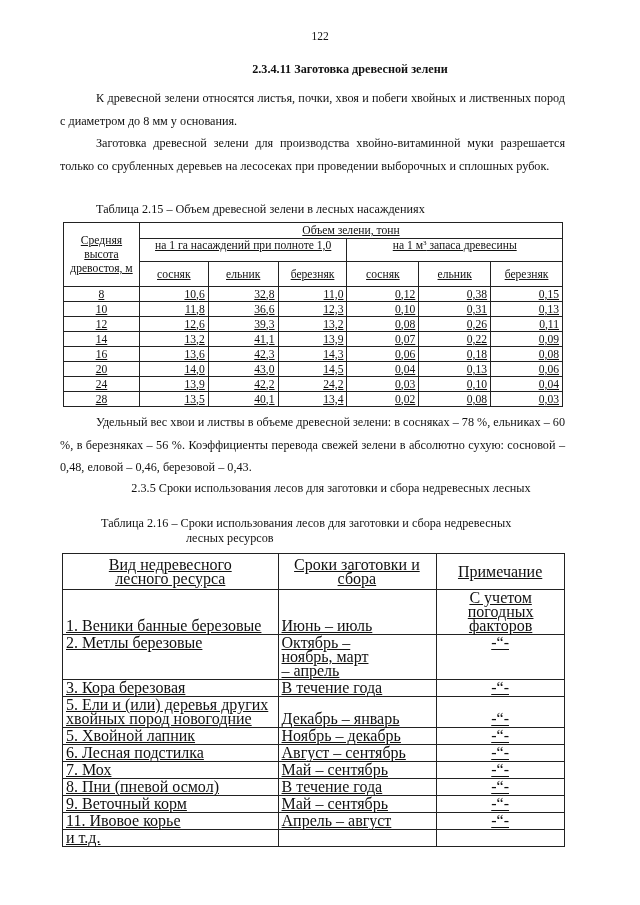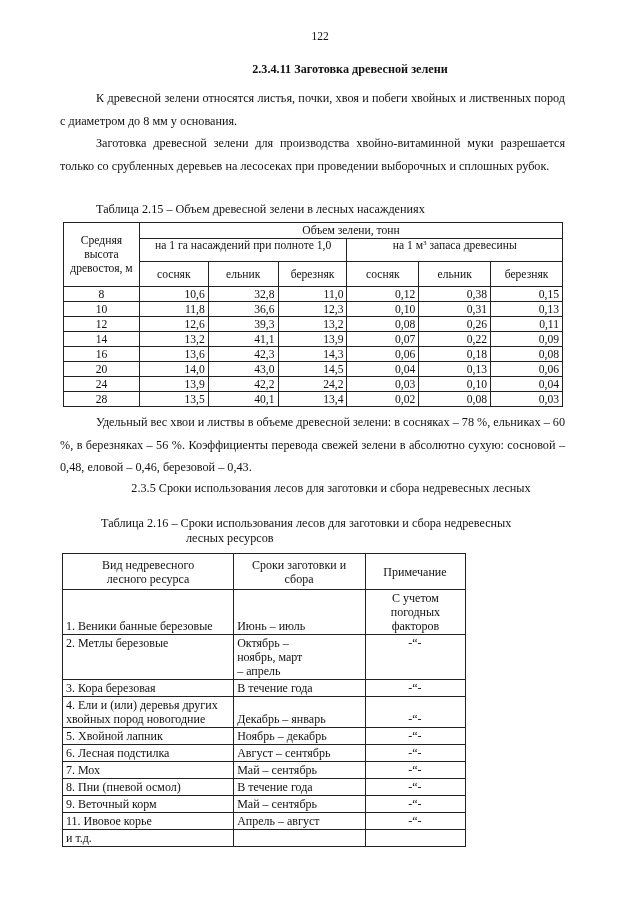--- a/index.html
+++ b/index.html
@@ -15,7 +15,7 @@
   .para .ind { display: inline-block; width: 36px; }
   .cap { font-size: 12.2px; }
 
-  table { border-collapse: collapse; position: absolute; }
+  table { border-collapse: collapse; position: absolute; text-decoration: underline; }
   td, th { border: 1px solid #222; padding: 0 4px; font-weight: normal; }
 
   

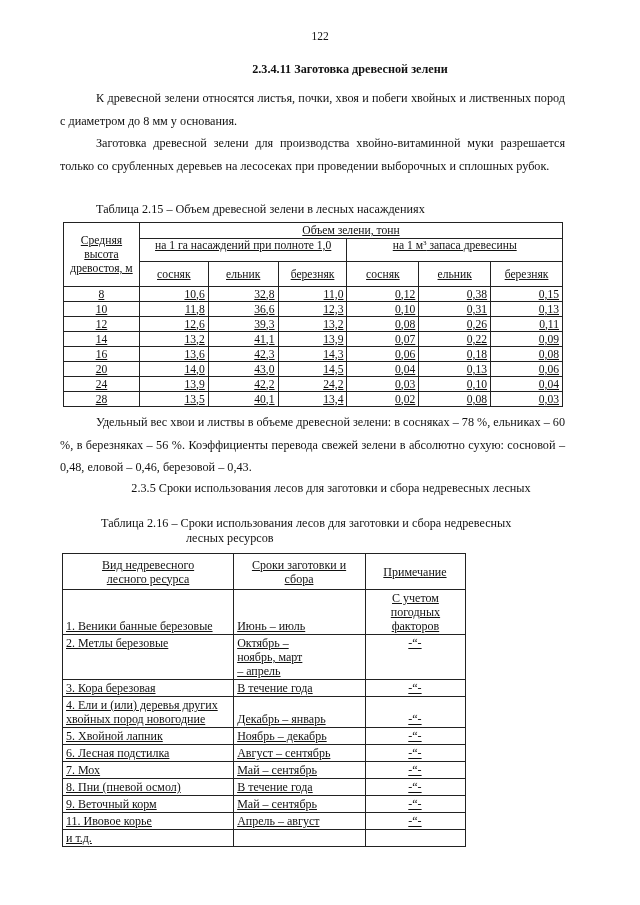--- a/index.html
+++ b/index.html
@@ -26,7 +26,7 @@
   #t215 .hdr-h { text-align: center; line-height: 15px; }
 
   
-  #t216 { left: 62px; top: 553px; width: 404px; font-size: 12px; }
+  #t216 { left: 62px; top: 553px; width: 503px; font-size: 16px; }
   #t216 td { vertical-align: bottom; line-height: 14px; padding: 1px 4px 1px 3px; }
   #t216 td.c { text-align: center; }
   #t216 td.note { text-align: center; }

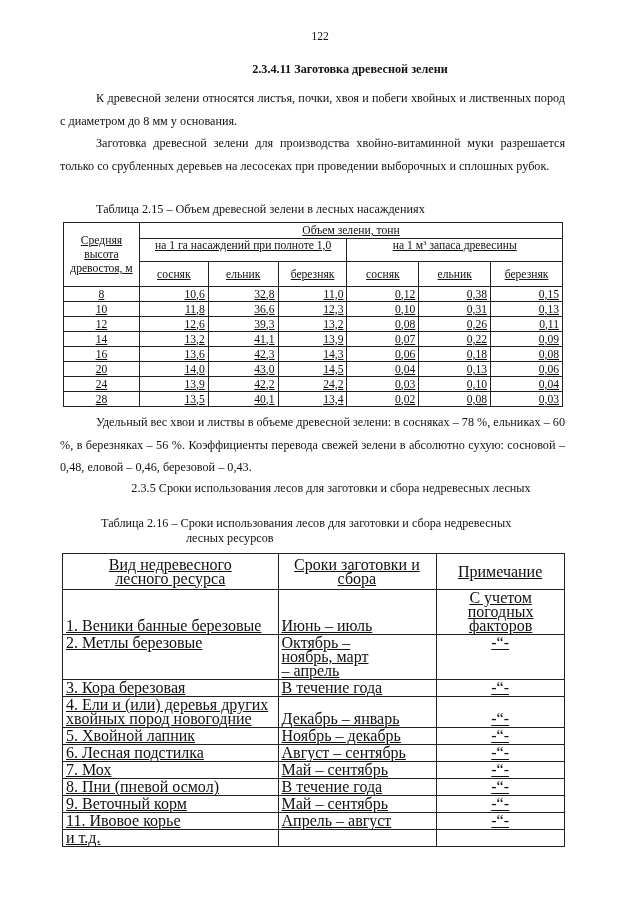--- a/index.html
+++ b/index.html
@@ -187,7 +187,7 @@
     <td class="note">-“-</td>
   </tr>
   <tr>
-    <td>4. Ели и (или) деревья других хвойных пород  новогодние</td>
+    <td>5. Ели и (или) деревья других хвойных пород  новогодние</td>
     <td>Декабрь – январь</td>
     <td class="note">-“-</td>
   </tr>

